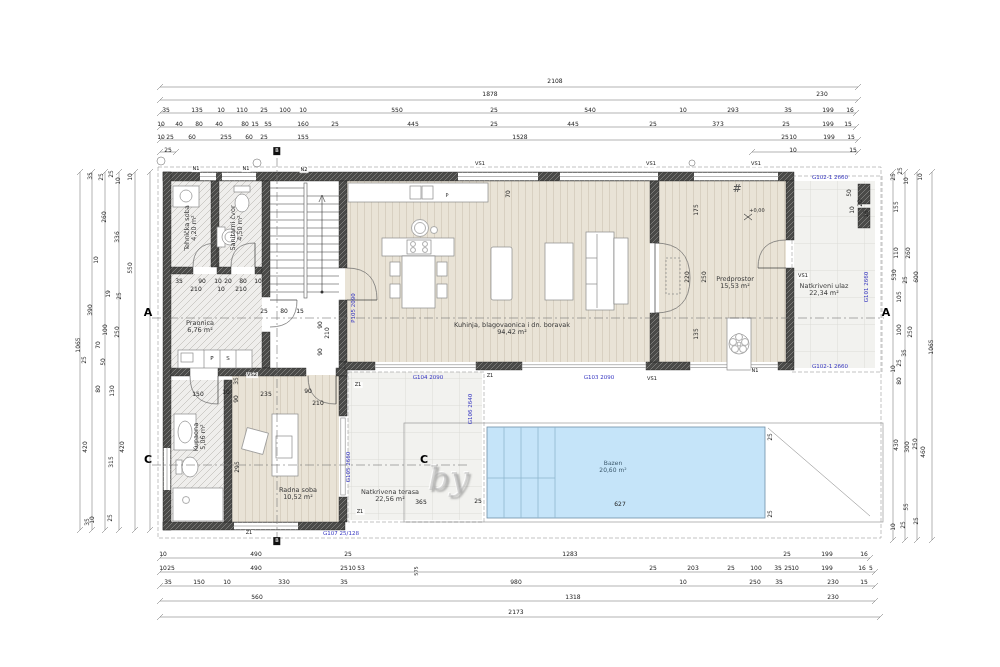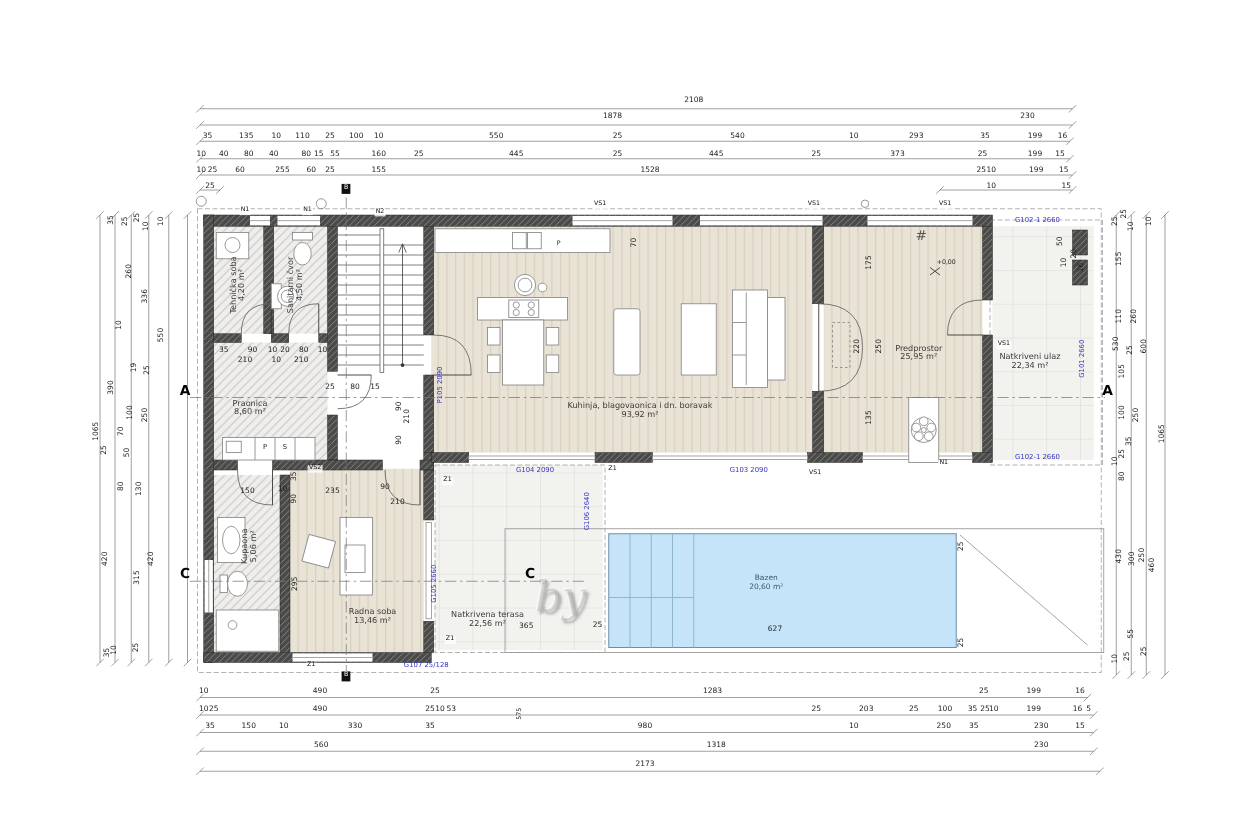--- a/index.html
+++ b/index.html
@@ -510,7 +510,7 @@
       <span class="lbl c-room" style="left: 512px; top: 329px;">Kuhinja, blagovaonica i dn. boravak
 93,92 m²</span>
       <span class="lbl c-room" style="left: 735px; top: 283px;">Predprostor
-25,95 m²</span>
+15,53 m²</span>
       <span class="lbl c-room" style="left: 824px; top: 290px;">Natkriveni ulaz
 22,34 m²</span>
       <span class="lbl r90 c-room" style="left: 200px; top: 437px;">Kupaona

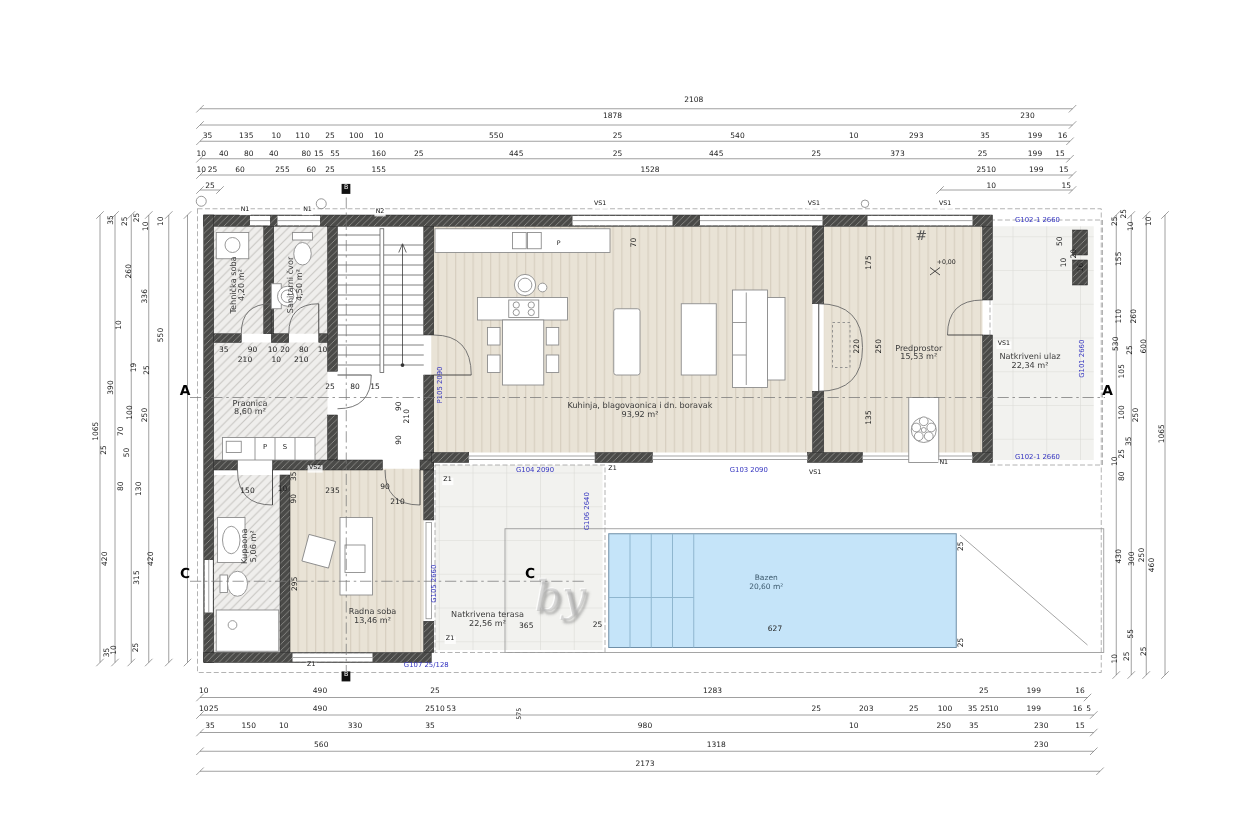--- a/index.html
+++ b/index.html
@@ -506,7 +506,7 @@
       <span class="lbl r90 c-room" style="left: 237px; top: 228px;">Sanitarni čvor
 4,50 m²</span>
       <span class="lbl c-room" style="left: 200px; top: 327px;">Praonica
-8,60 m²</span>
+6,76 m²</span>
       <span class="lbl c-room" style="left: 512px; top: 329px;">Kuhinja, blagovaonica i dn. boravak
 93,92 m²</span>
       <span class="lbl c-room" style="left: 735px; top: 283px;">Predprostor

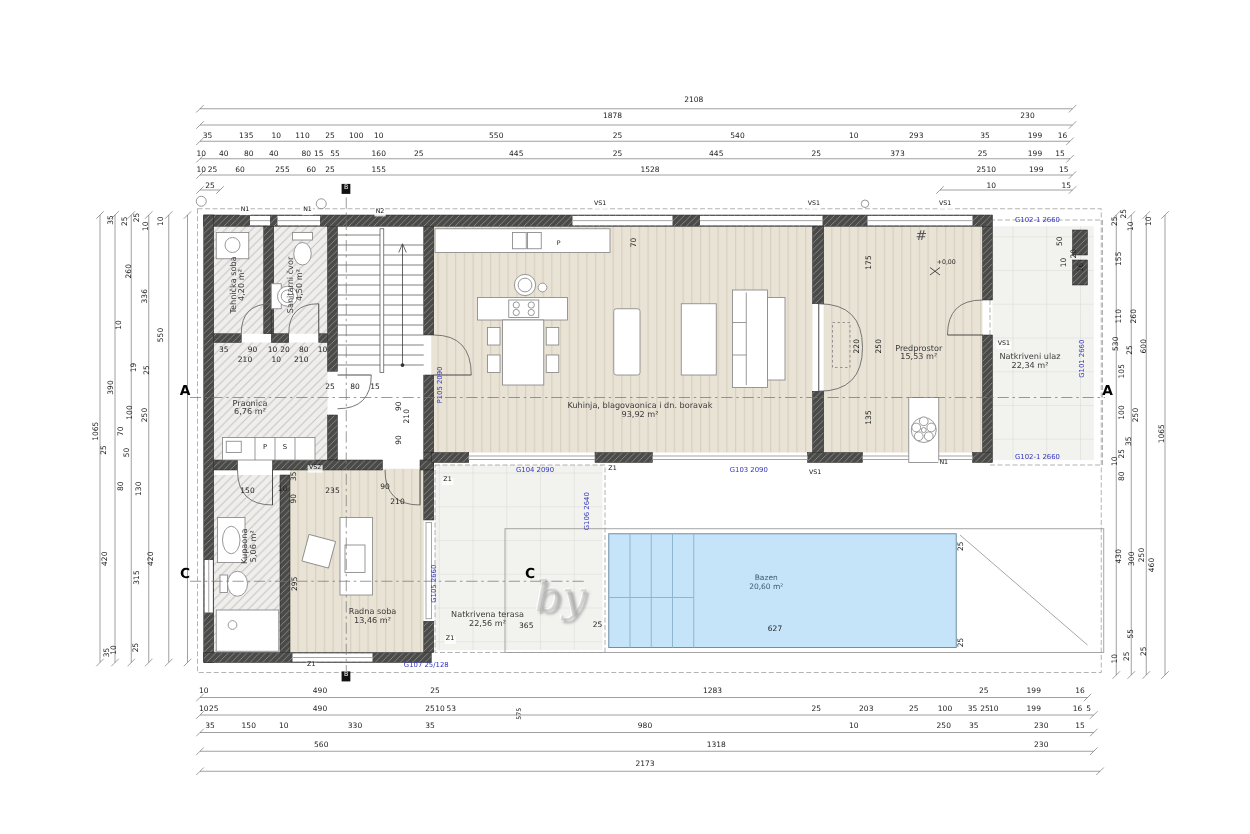--- a/index.html
+++ b/index.html
@@ -508,7 +508,7 @@
       <span class="lbl c-room" style="left: 200px; top: 327px;">Praonica
 6,76 m²</span>
       <span class="lbl c-room" style="left: 512px; top: 329px;">Kuhinja, blagovaonica i dn. boravak
-93,92 m²</span>
+94,42 m²</span>
       <span class="lbl c-room" style="left: 735px; top: 283px;">Predprostor
 15,53 m²</span>
       <span class="lbl c-room" style="left: 824px; top: 290px;">Natkriveni ulaz

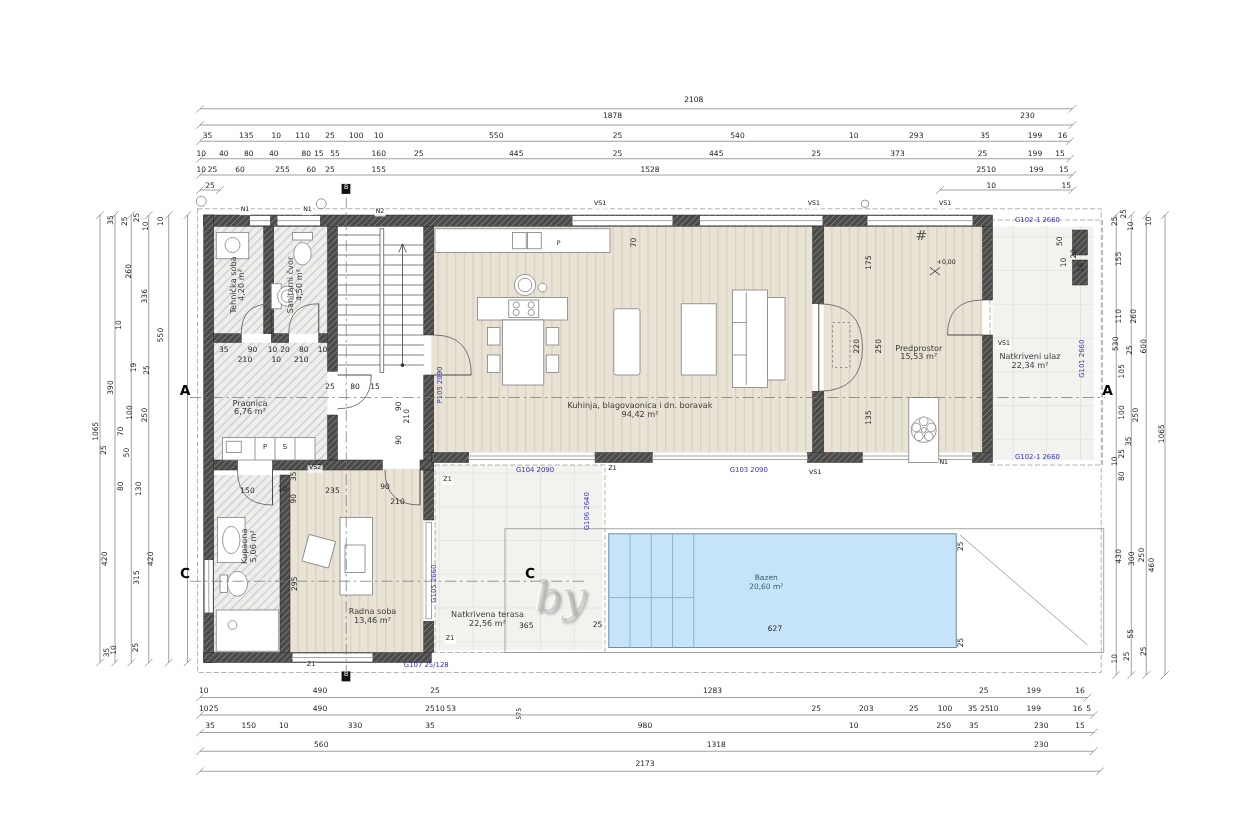--- a/index.html
+++ b/index.html
@@ -516,7 +516,7 @@
       <span class="lbl r90 c-room" style="left: 200px; top: 437px;">Kupaona
 5,06 m²</span>
       <span class="lbl c-room" style="left: 298px; top: 494px;">Radna soba
-13,46 m²</span>
+10,52 m²</span>
       <span class="lbl c-room" style="left: 390px; top: 496px;">Natkrivena terasa
 22,56 m²</span>
       <span class="lbl c-pool" style="left: 613px; top: 467px;">Bazen

